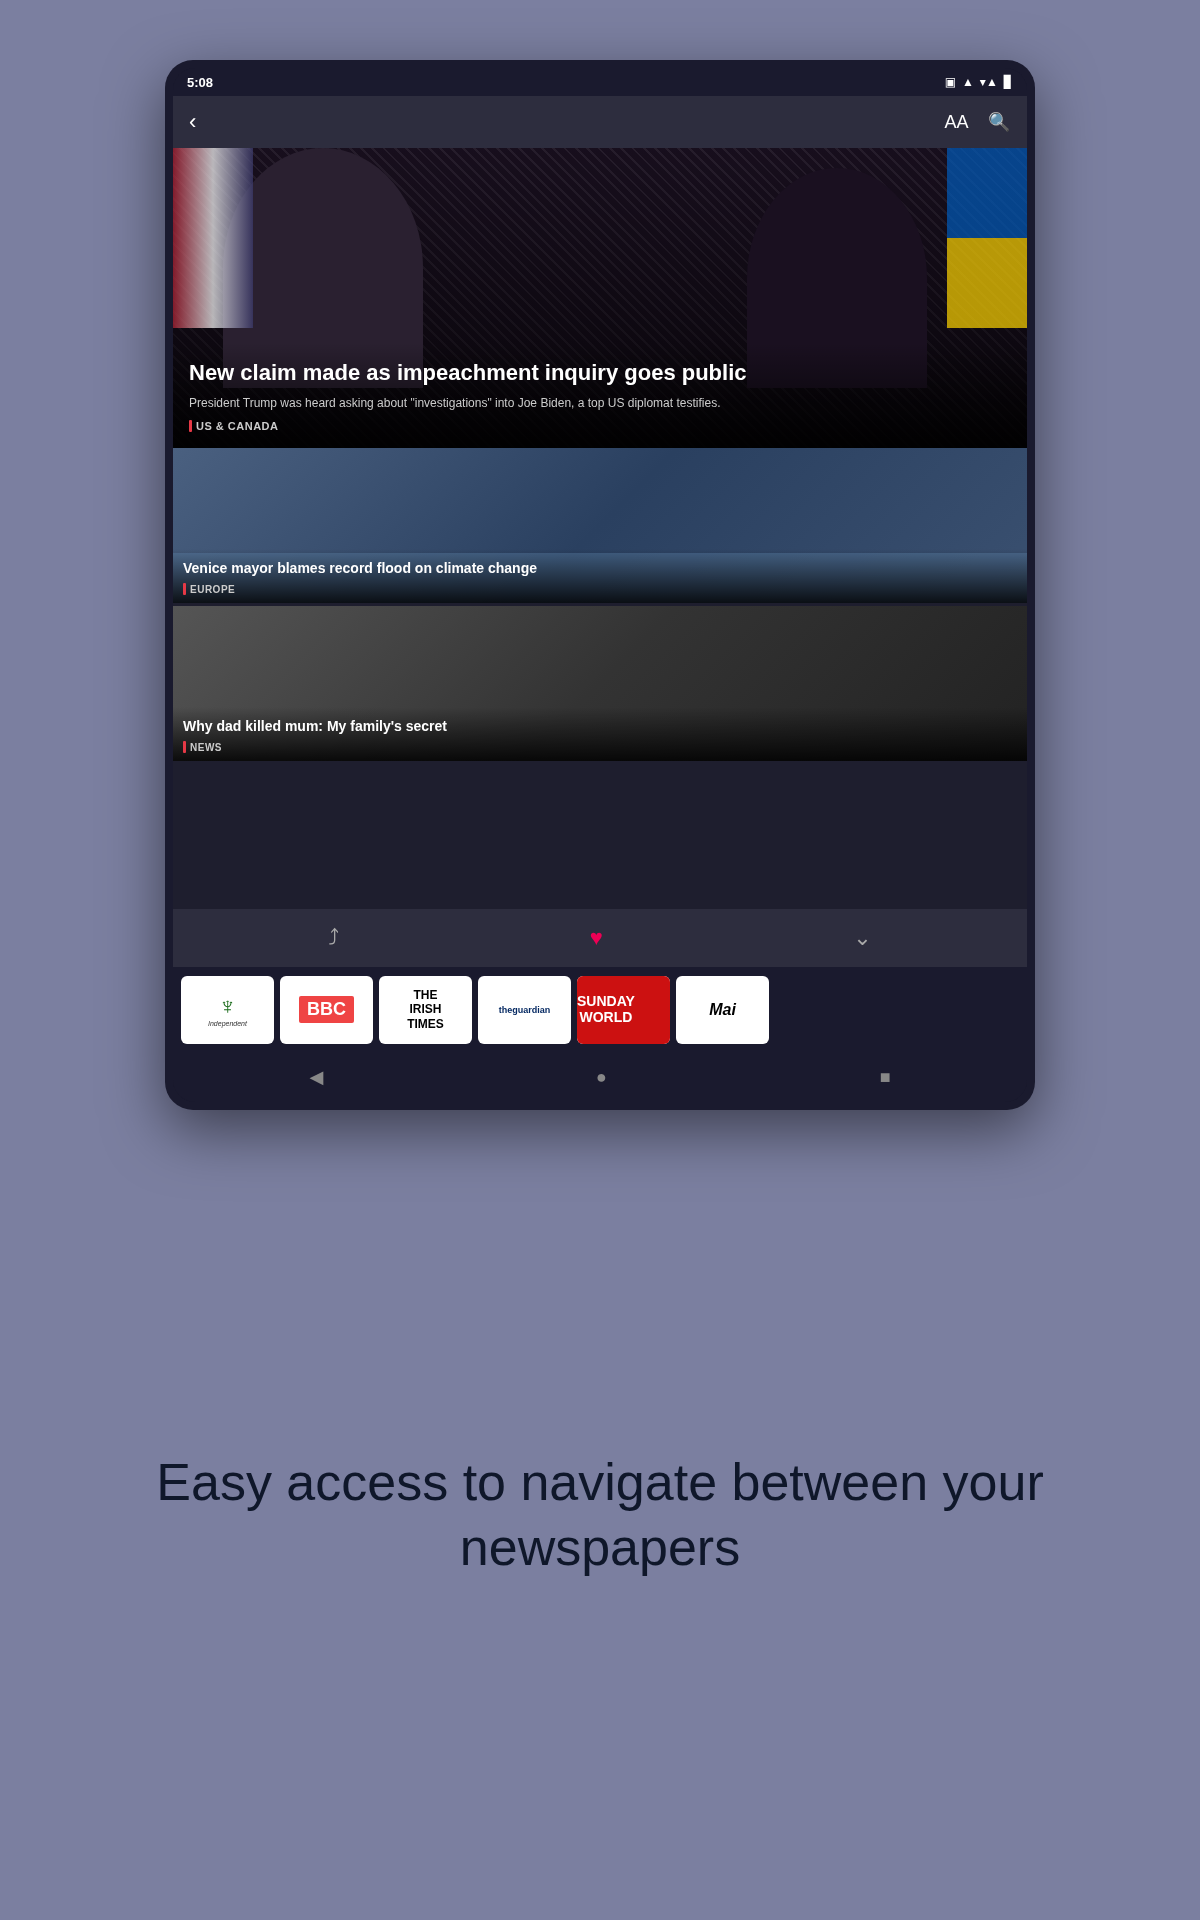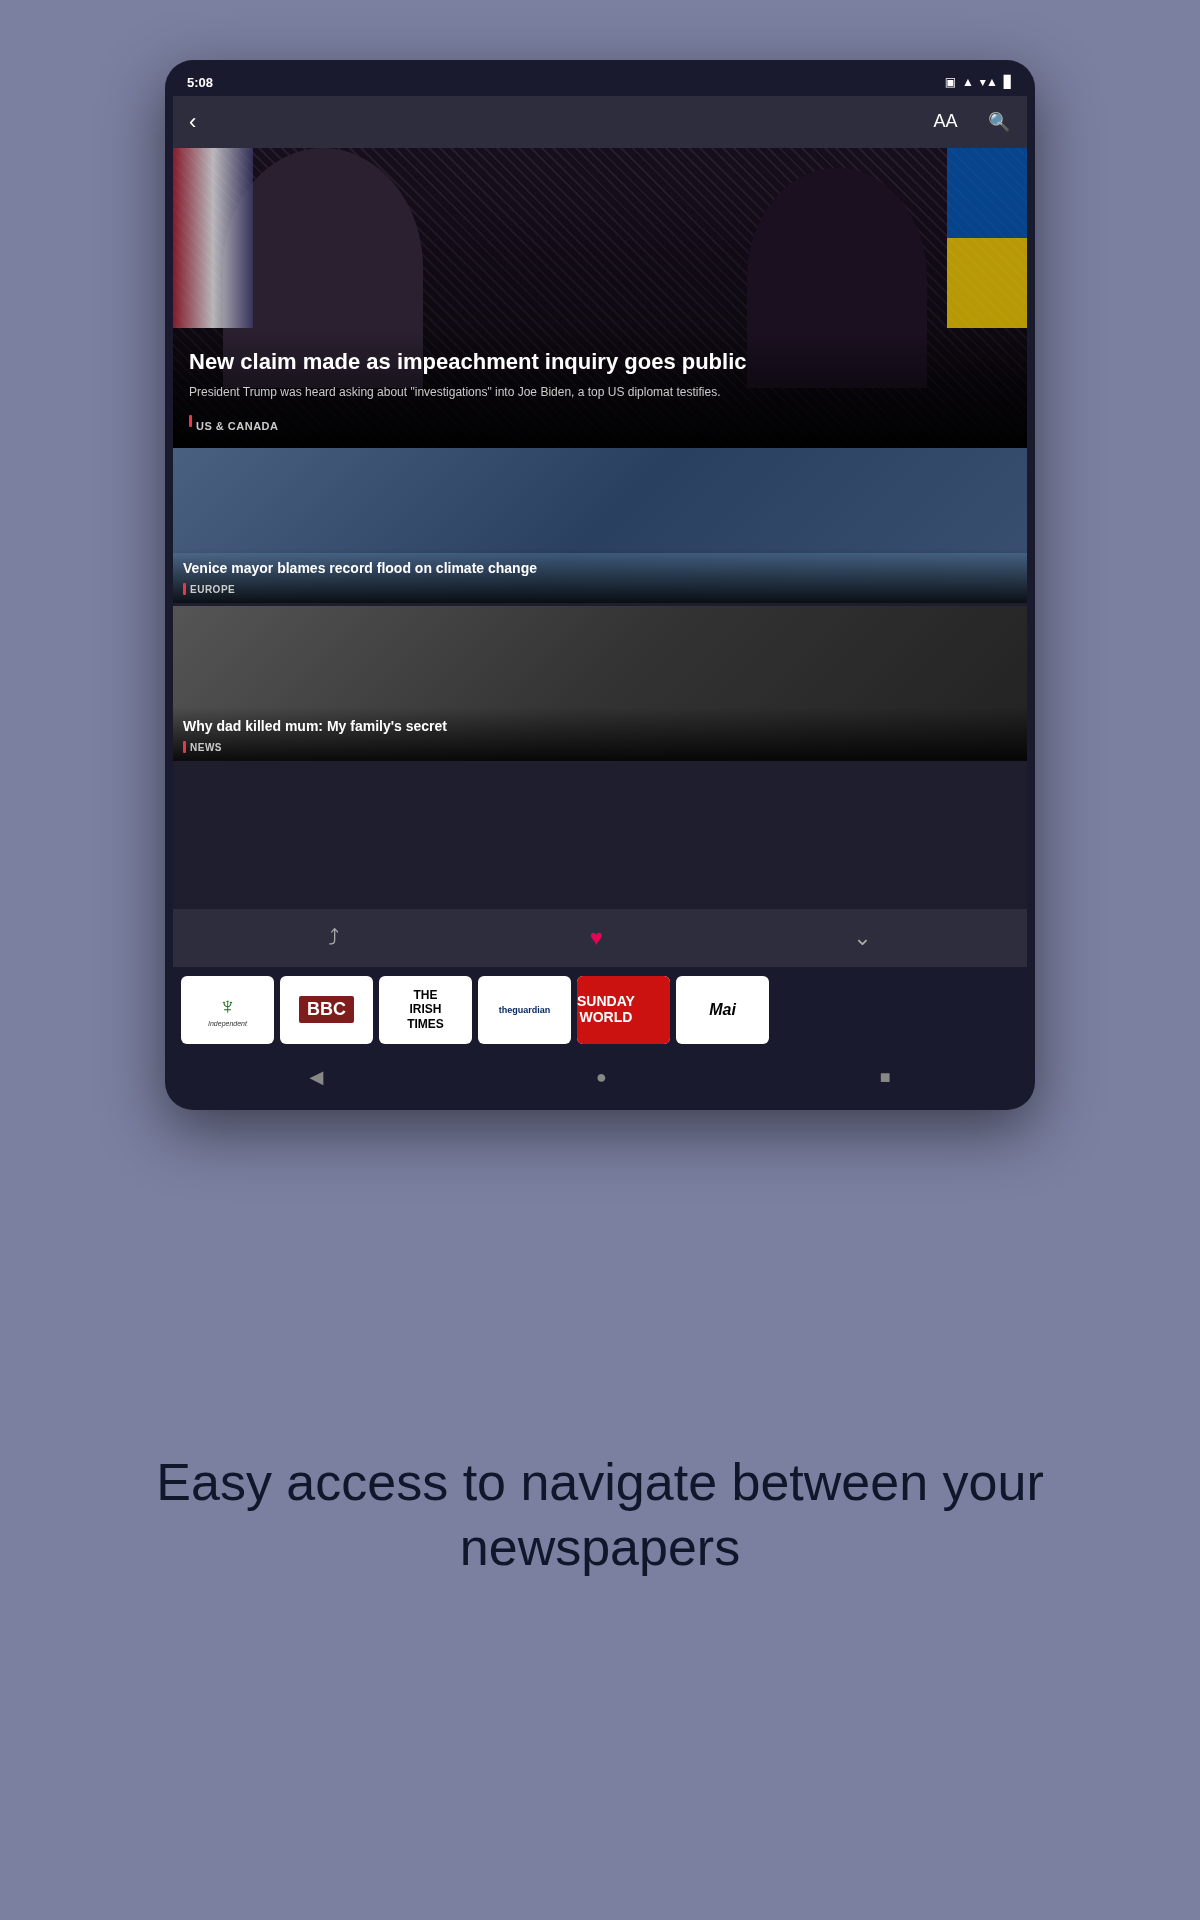--- a/index.html
+++ b/index.html
@@ -76,8 +76,8 @@
     }
     .browser-actions {
       display: flex;
-      gap: 31px;
-      align-items: flex-start;
+      gap: 20px;
+      align-items: center;
     }
     .browser-action-icon {
       color: white;

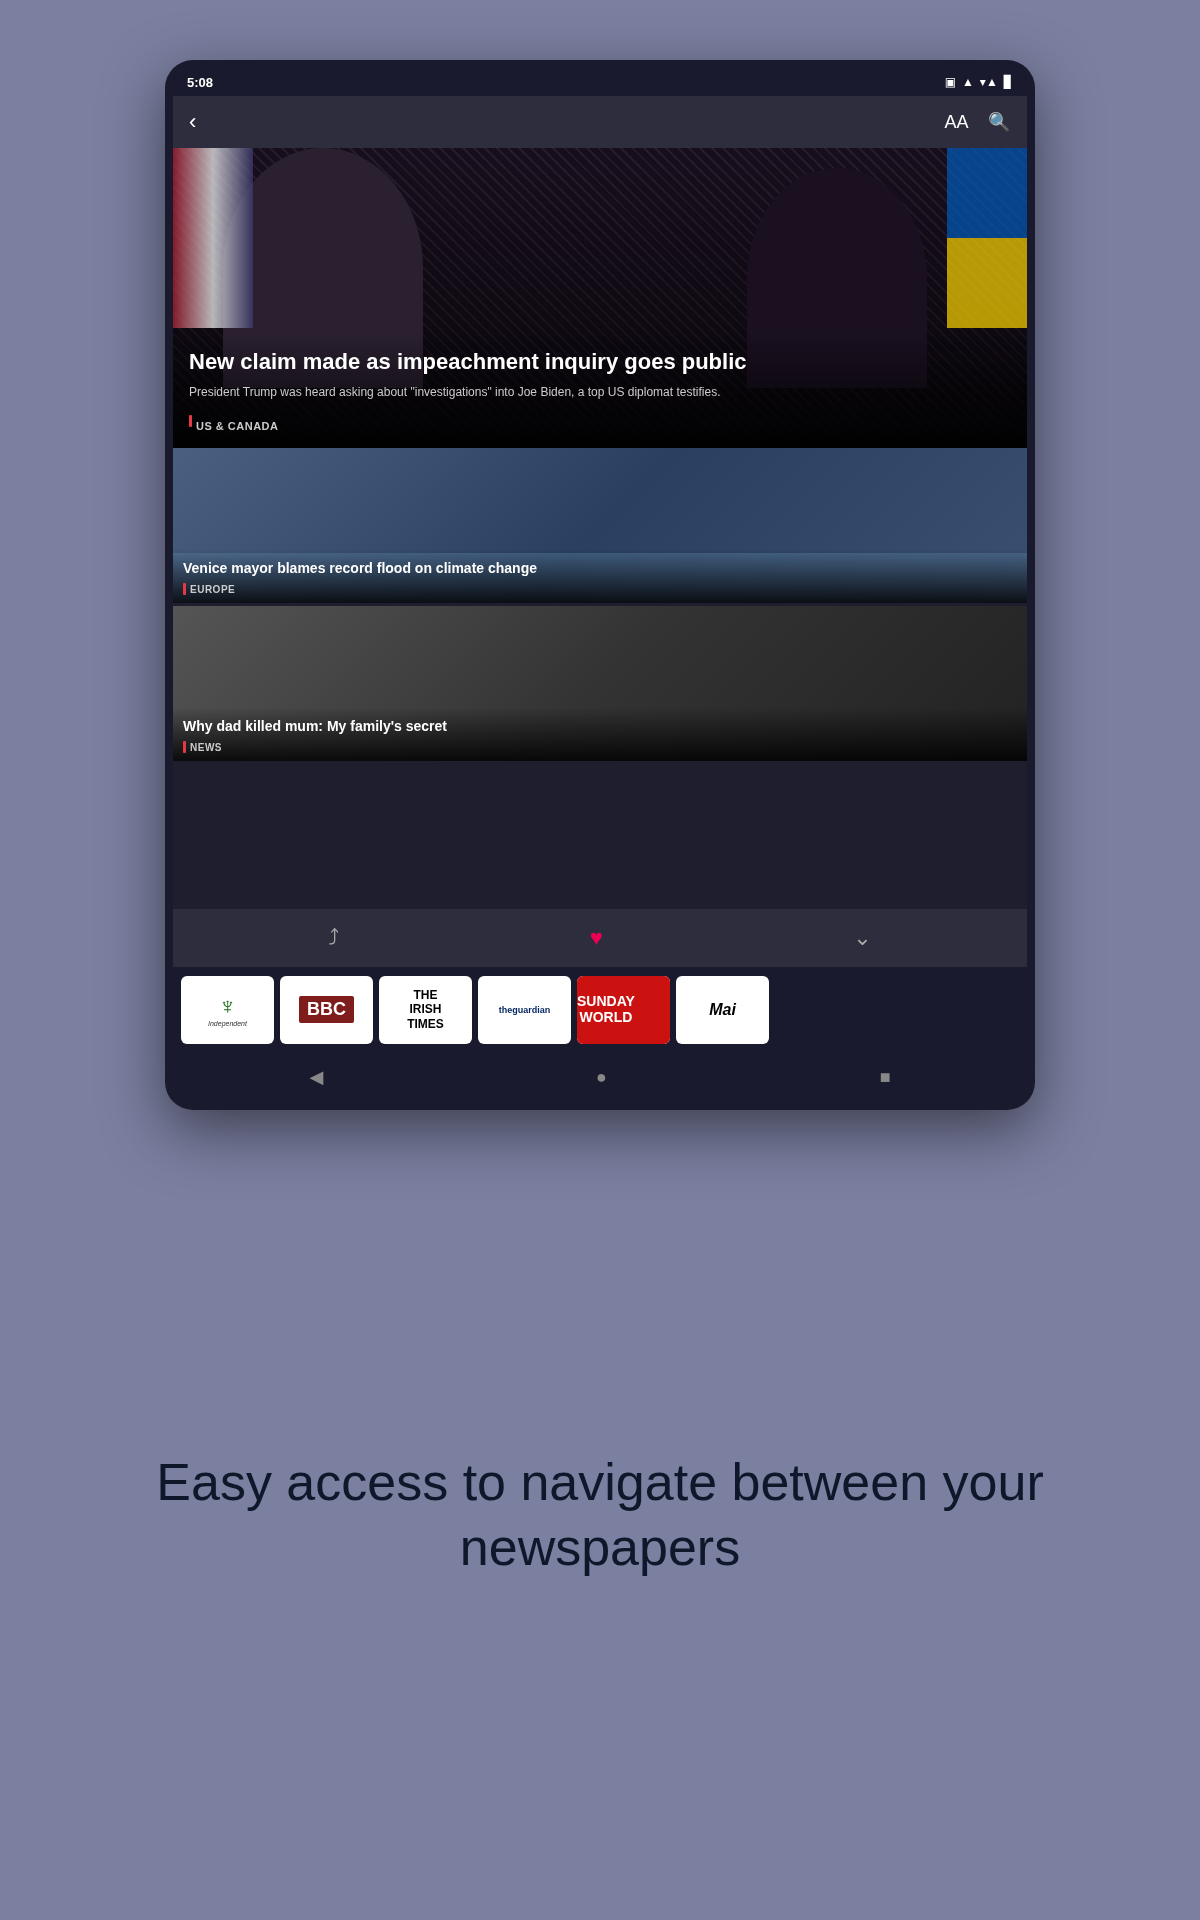--- a/index.html
+++ b/index.html
@@ -194,7 +194,6 @@
       font-size: 11px;
       letter-spacing: 0.5px;
       font-weight: 600;
-      margin-top: 11px;
     }
 
     

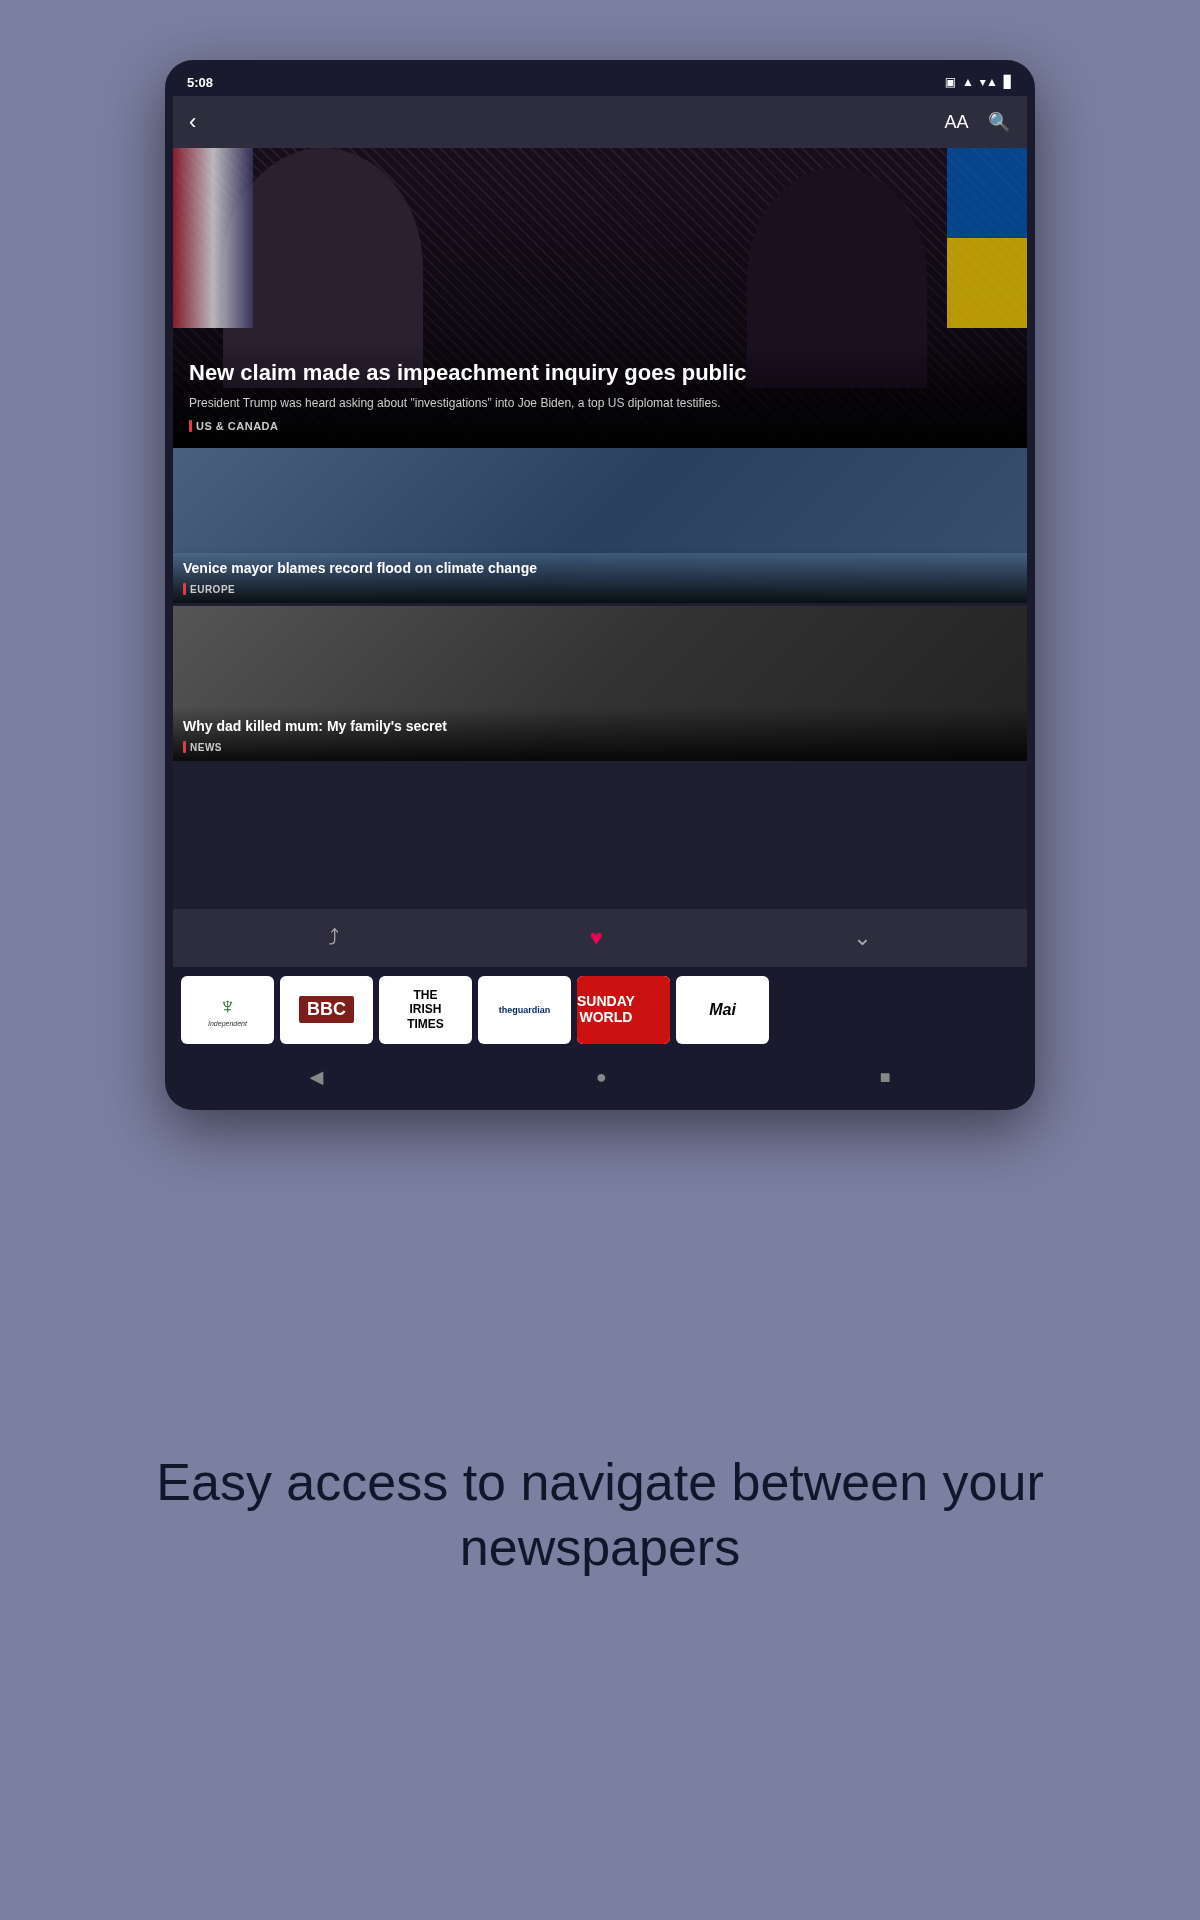--- a/index.html
+++ b/index.html
@@ -382,7 +382,7 @@
     }
 
     .bbc-logo {
-      background: #7f1d1d;
+      background: #ef4444;
       color: white;
       padding: 3px 8px;
       font-weight: 900;

